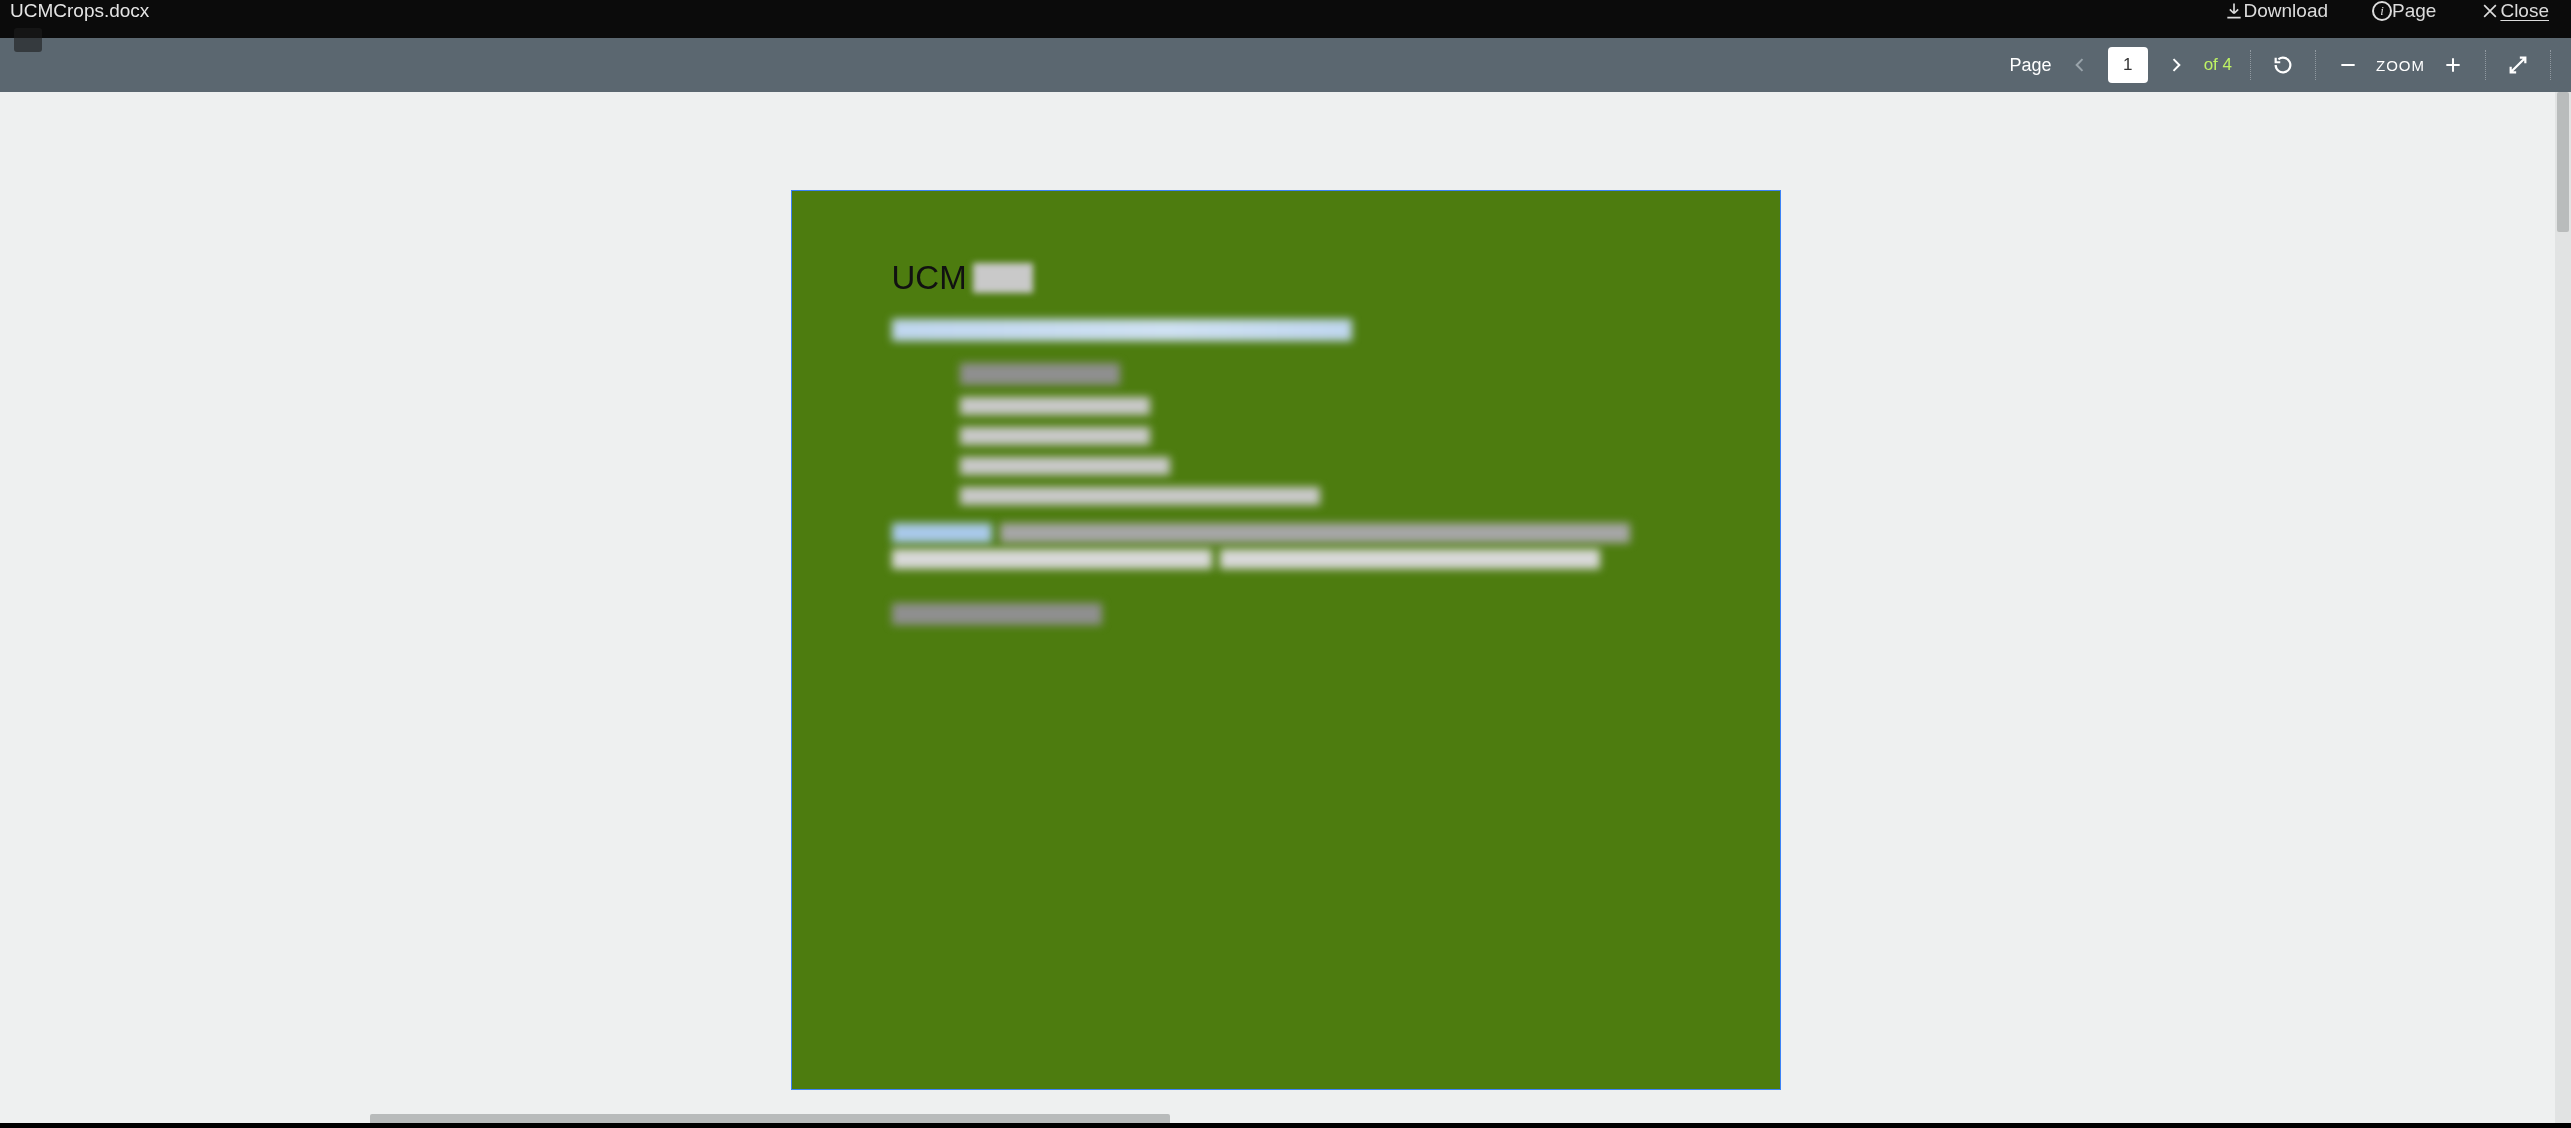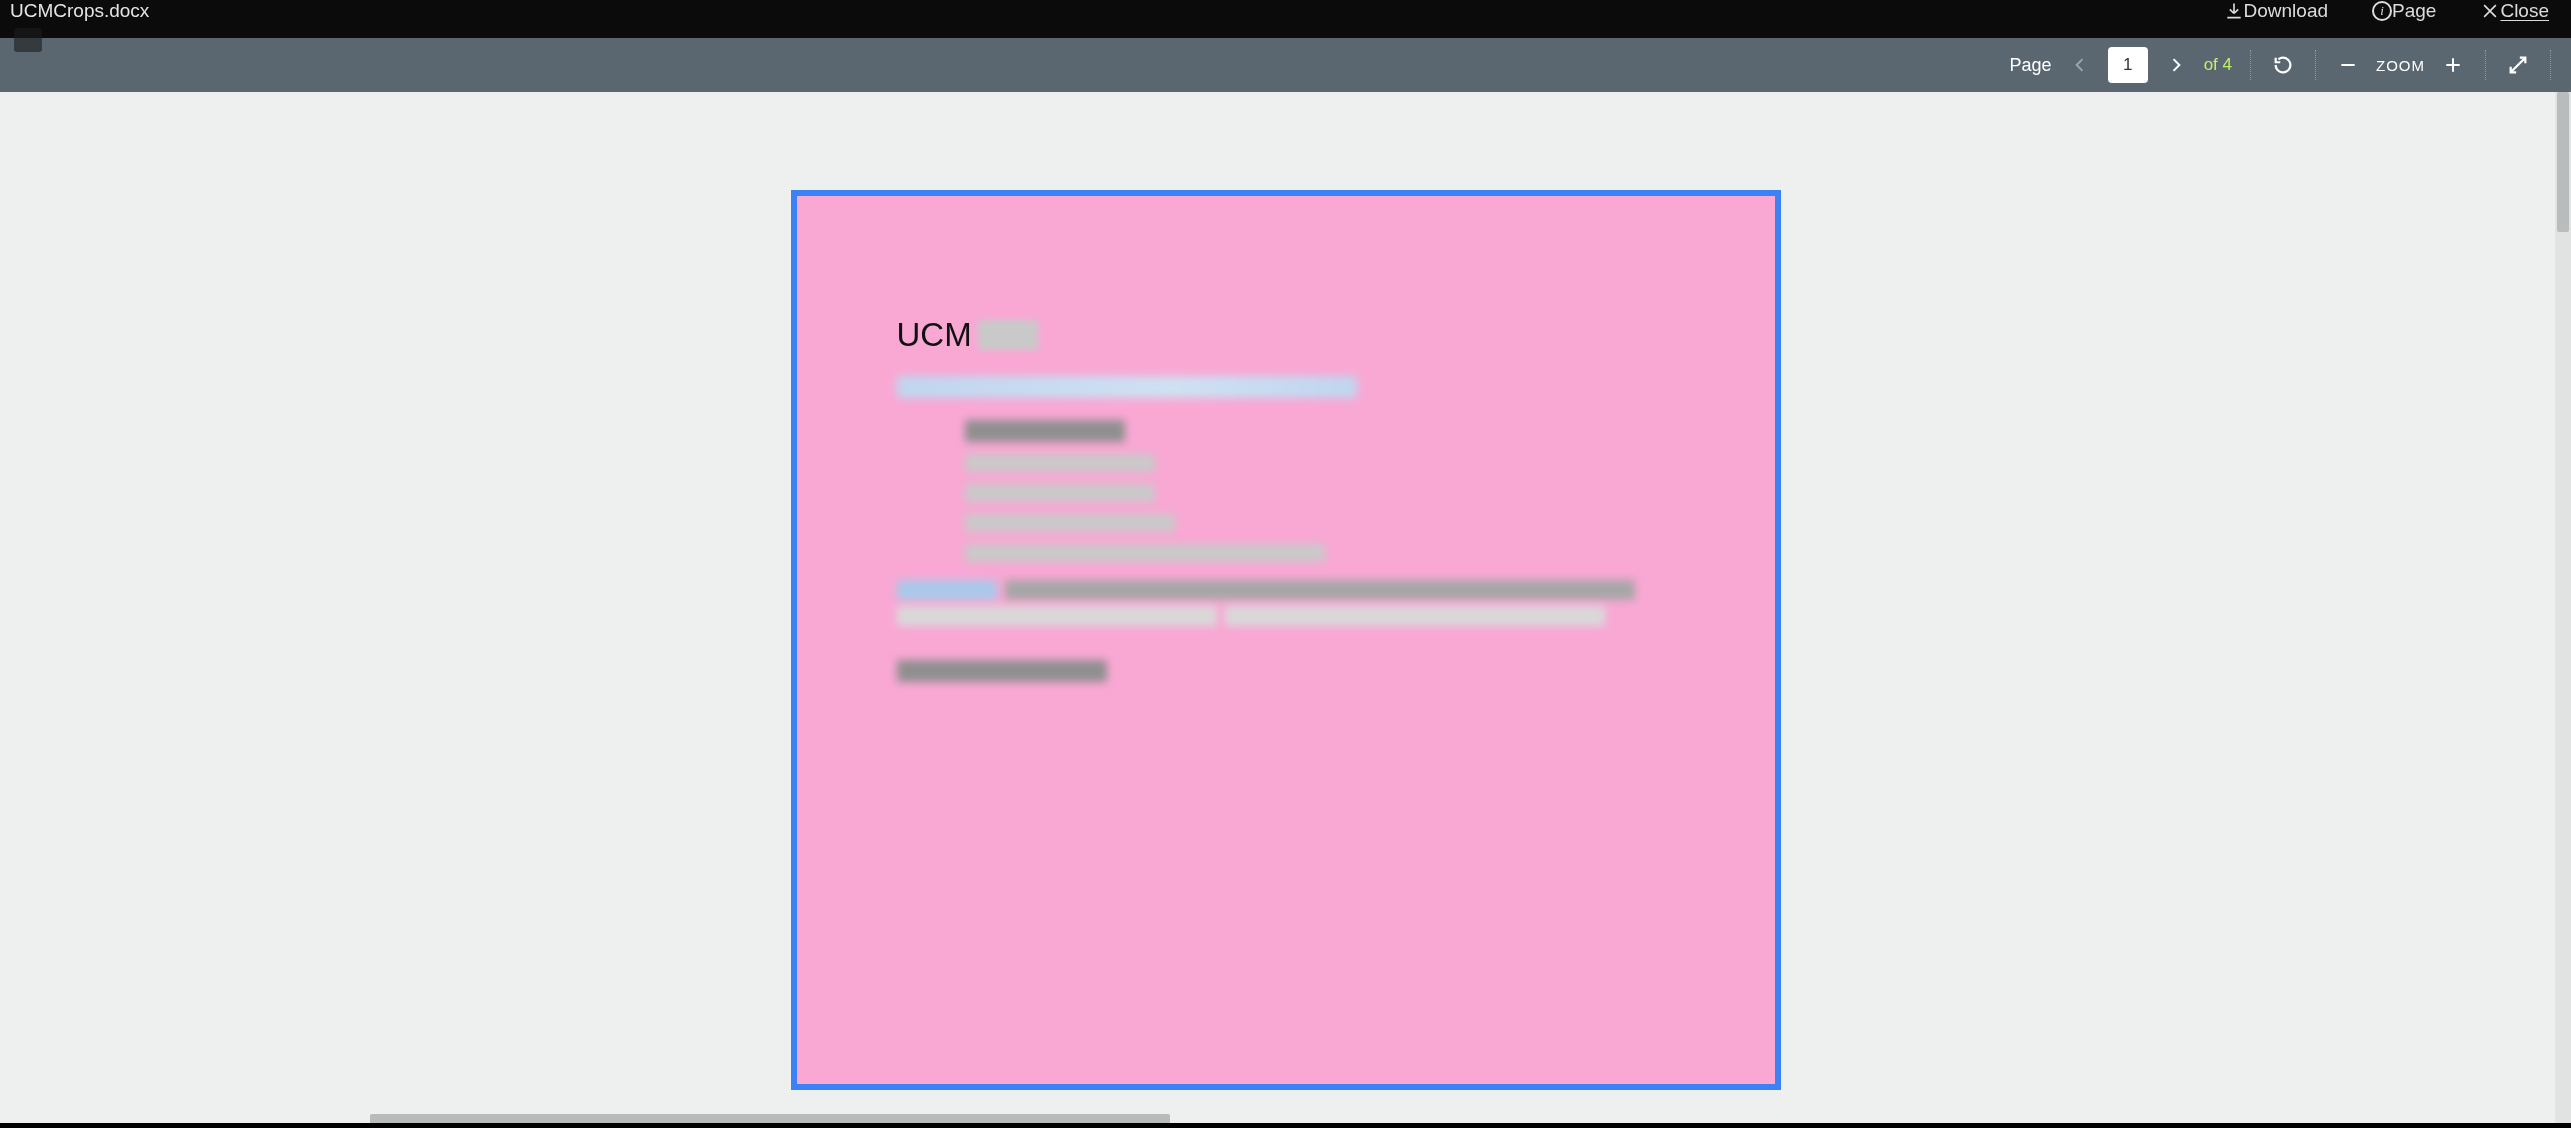--- a/index.html
+++ b/index.html
@@ -161,9 +161,9 @@
     transform: translateX(-50%);
     width: 990px;
     min-height: 900px;
-    background: #f9a8d4;
-    border: 6px solid #3b82f6;
-    padding: 120px 100px 60px 100px;
+    background: #4d7c0f;
+    border: 1px solid #3b82f6;
+    padding: 68px 100px 60px 100px;
   }
   .doc-title-row { display:flex; align-items:center; gap:6px; margin-bottom: 22px;}
   .doc-title { font-size: 33px; font-weight: 400; color:#111; }

